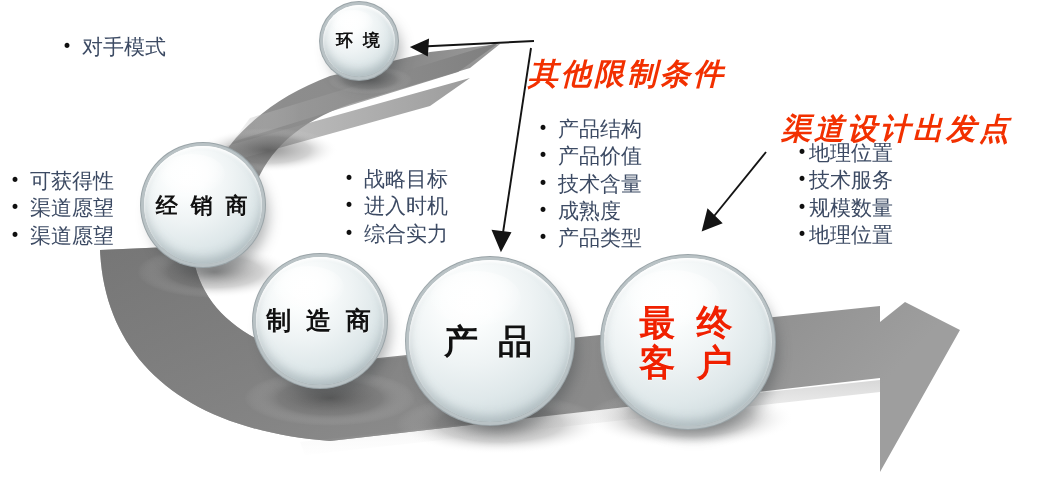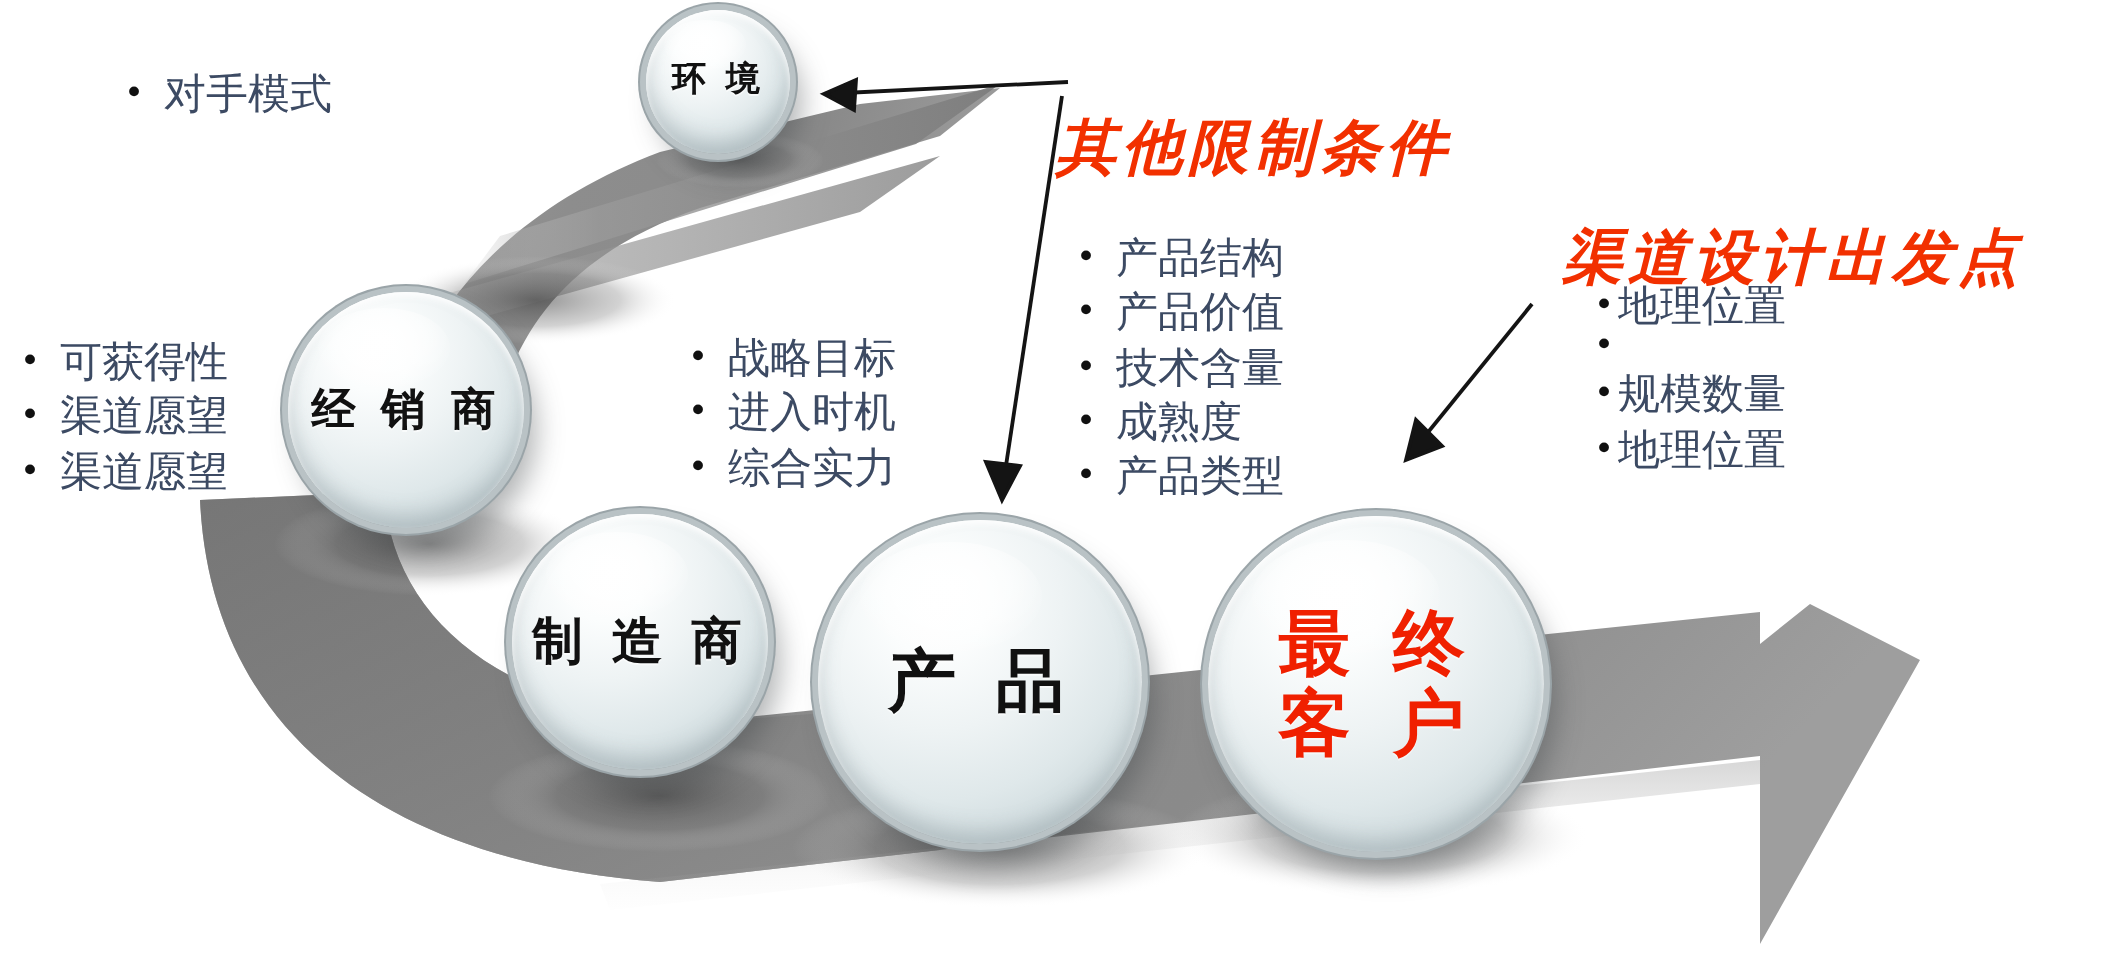--- a/index.html
+++ b/index.html
@@ -292,6 +292,7 @@
     </div>
     <div class="row">
       <span class="dot">•</span>
+      <span>技术服务</span>
     </div>
     <div class="row">
       <span class="dot">•</span>

